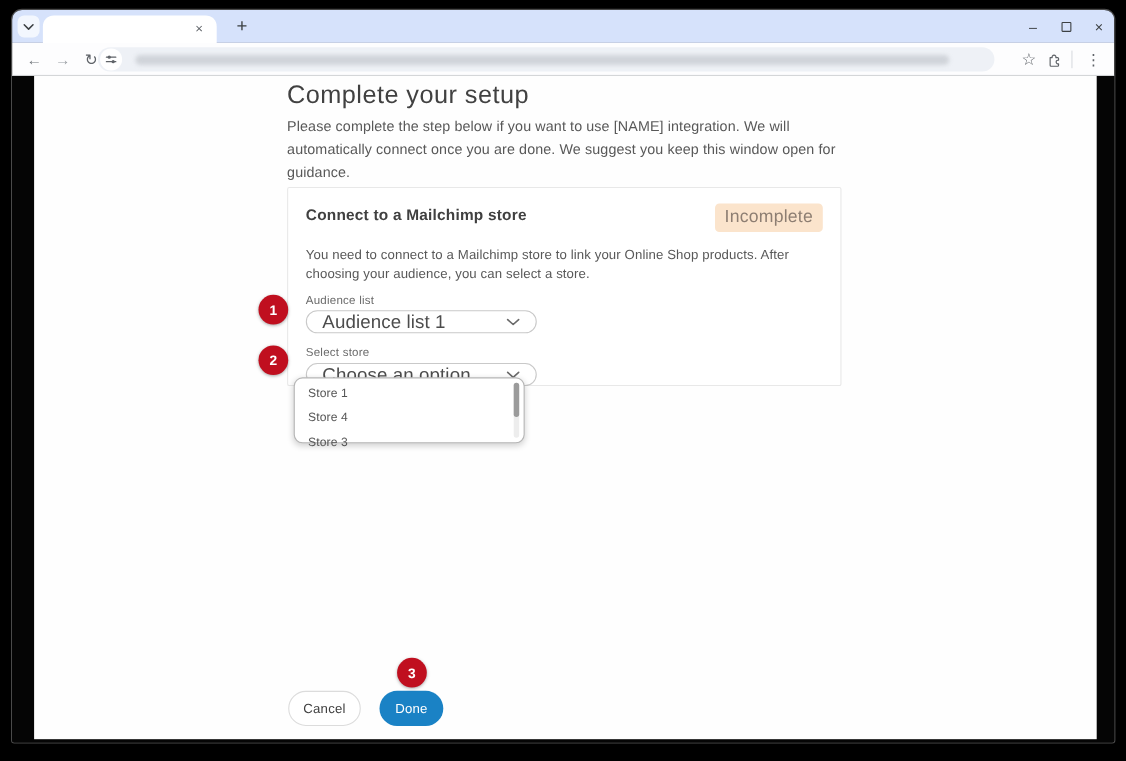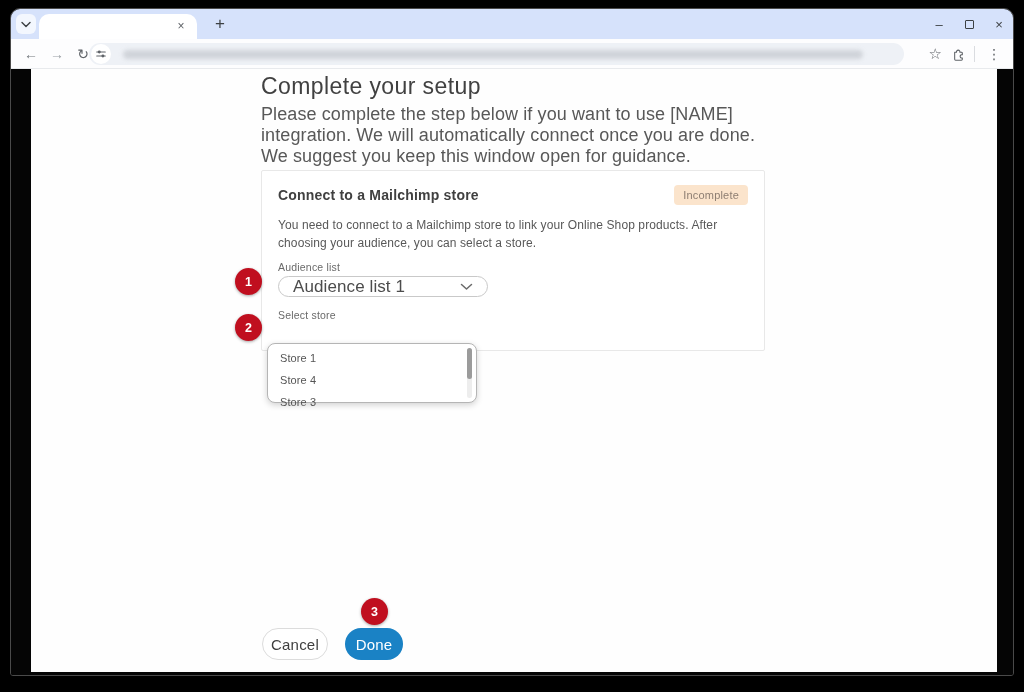--- a/index.html
+++ b/index.html
@@ -99,7 +99,7 @@
   }
   .page-desc {
     position:absolute; left:230px; top:35px; width:508px;
-    font-size:18px; line-height:21px; color:#585858; letter-spacing:.1px;
+    font-size:13px; line-height:21px; color:#585858; letter-spacing:.1px;
   }
 
   .setup-card {

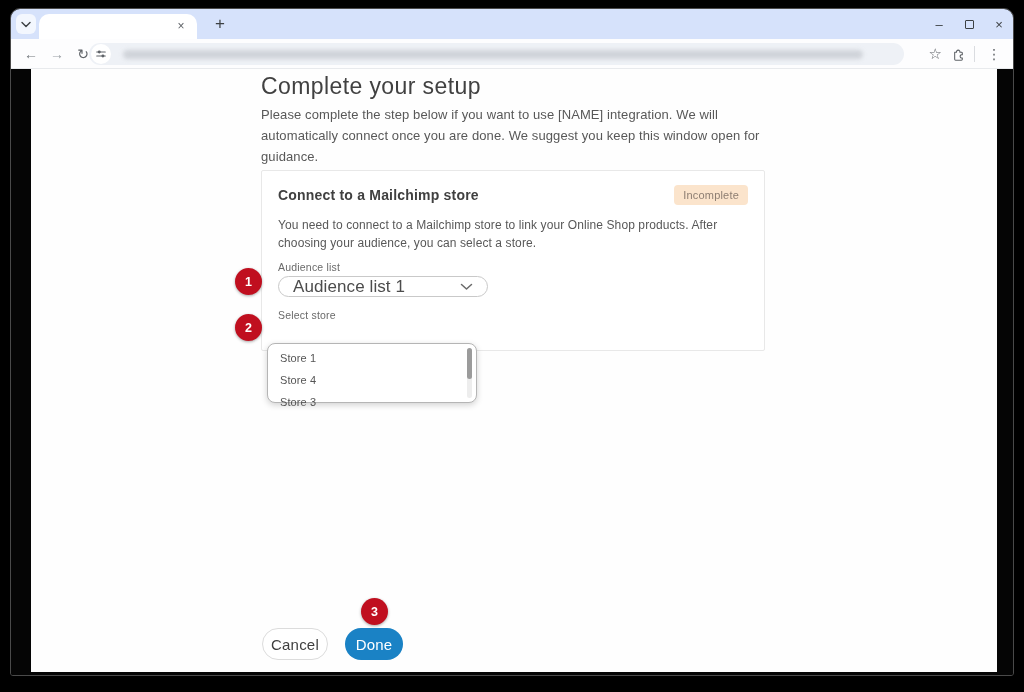--- a/index.html
+++ b/index.html
@@ -110,7 +110,7 @@
   .card-head { display:flex; justify-content:space-between; align-items:flex-start; }
   .card-title { font-size:14px; font-weight:700; color:#404040; letter-spacing:.2px; }
   .status-badge {
-    background:#fbe4cc; color:#8d7e72; font-size:11px; letter-spacing:.2px;
+    background:#fbe4cc; color:#8d7e72; font-size:16px; letter-spacing:.2px;
     padding:4px 9px; border-radius:4px; margin-top:-2px;
   }
   .card-desc {

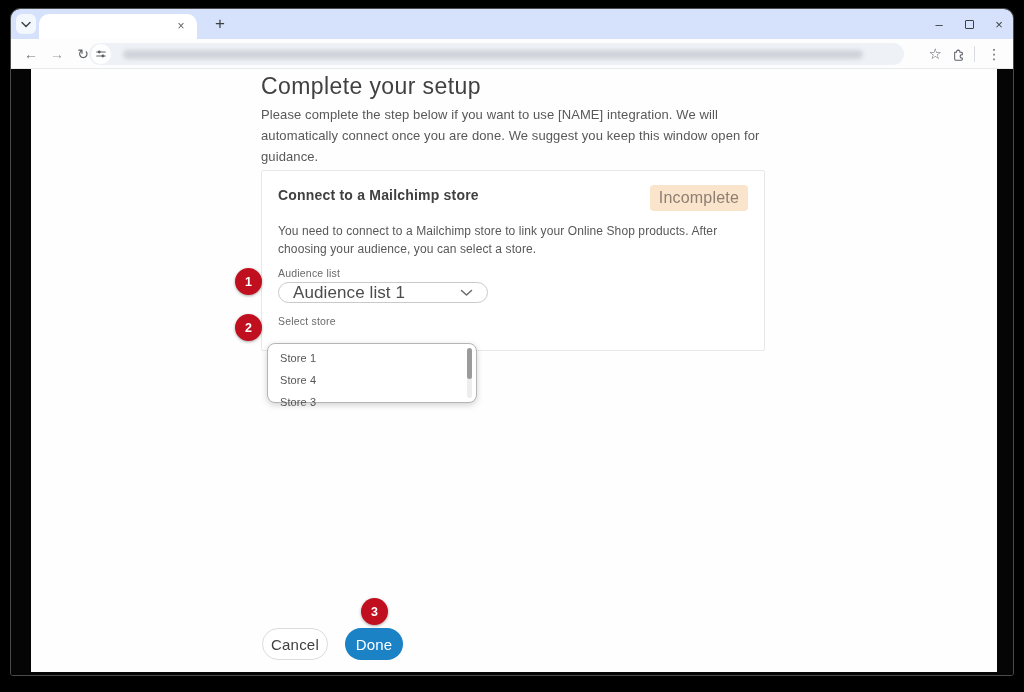--- a/index.html
+++ b/index.html
@@ -244,6 +244,14 @@
         </div>
 
         <div class="field-label" style="margin-top:12px;">Select store</div>
+        <div class="select-box">
+          <span class="select-value">Choose an option</span>
+          <span class="chevron">
+            <svg width="13" height="8" viewBox="0 0 13 8">
+              <polyline points="1.5,1.5 6.5,6 11.5,1.5" fill="none" stroke="#6a6a6a" stroke-width="1.5" stroke-linecap="round" stroke-linejoin="round"></polyline>
+            </svg>
+          </span>
+        </div>
       </div>
 
       <div class="options-panel">

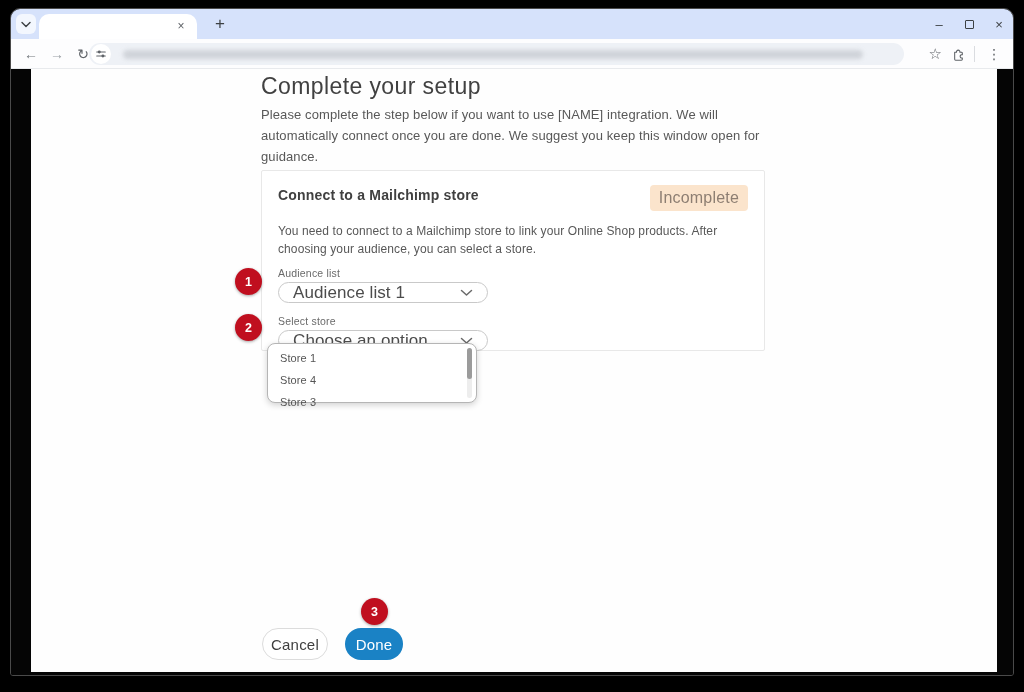--- a/index.html
+++ b/index.html
@@ -160,7 +160,7 @@
   .btn {
     position:absolute; top:559px; height:32px; border-radius:16px;
     display:flex; align-items:center; justify-content:center;
-    font-size:15px; letter-spacing:.2px; cursor:pointer;
+    font-size:12px; letter-spacing:.2px; cursor:pointer;
   }
   .cancel-btn {
     left:231px; width:66px; background:#fff; border:1px solid #dcdcdc; color:#3f3f3f;

